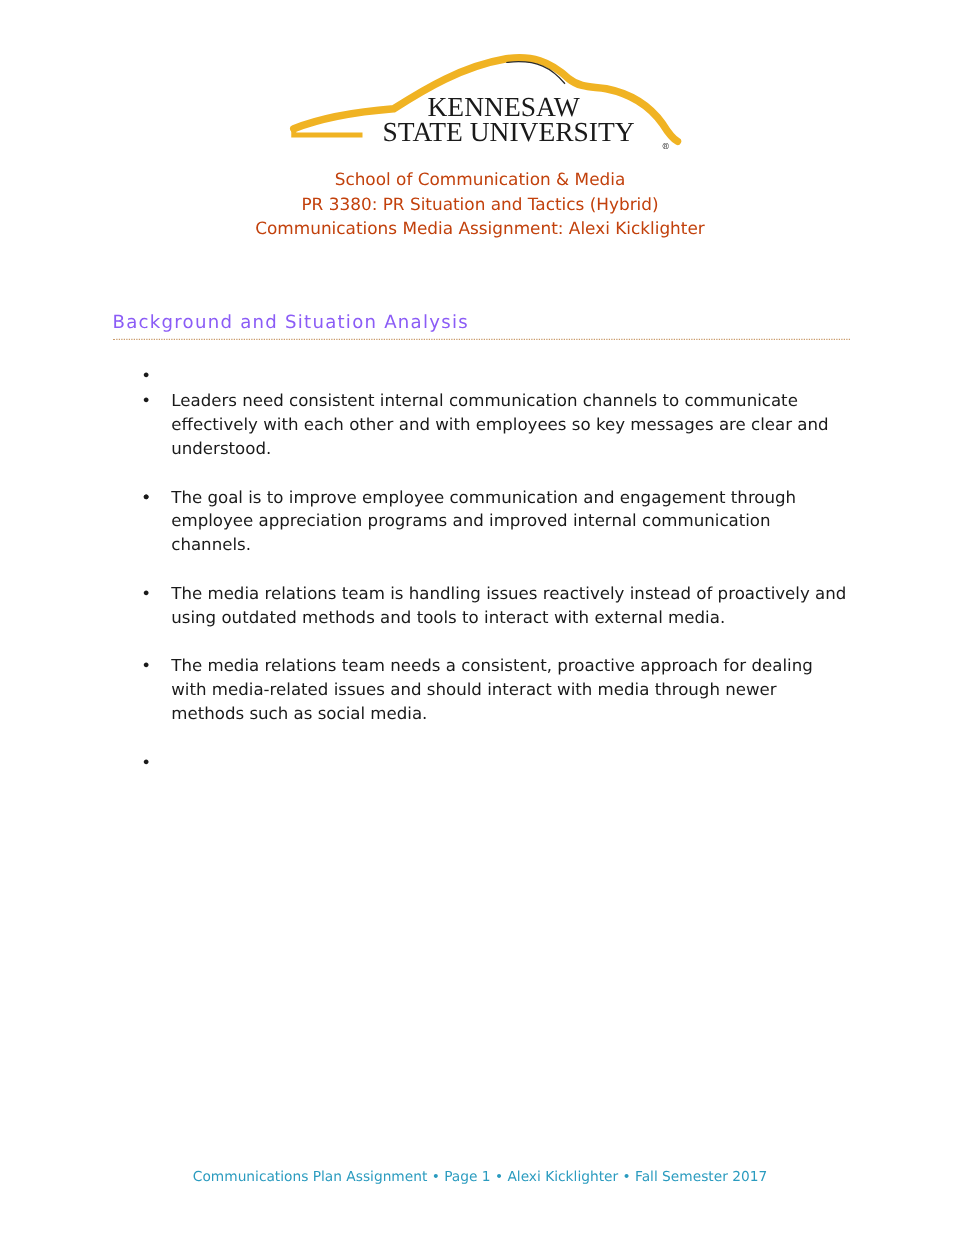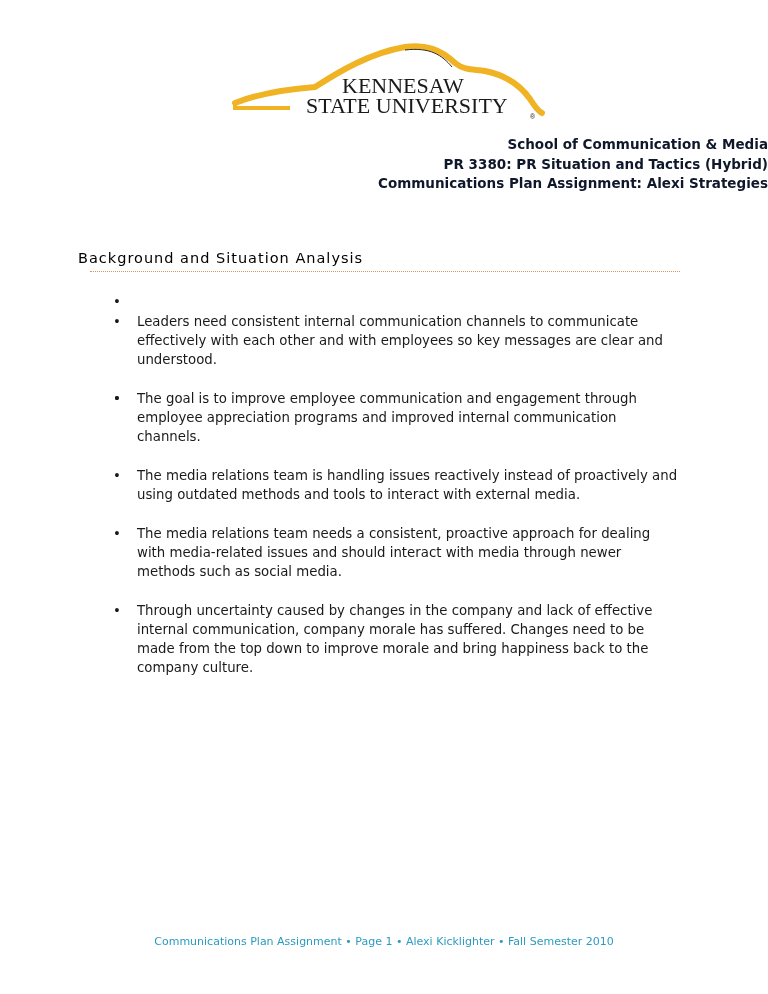--- a/index.html
+++ b/index.html
@@ -5,7 +5,7 @@
   html, body { margin: 0; padding: 0; background: #ffffff; }
   body { width: 768px; height: 994px; position: relative; overflow: hidden; font-family: "DejaVu Sans", sans-serif; }
   .logo { position: absolute; left: 230px; top: 41px; width: 320px; height: 82px; }
-  .header { position: absolute; left: 0; top: 135px; width: 768px; text-align: right; color: #0f172a; font-weight: bold; font-size: 13.5px; line-height: 19.5px; }
+  .header { position: absolute; left: 0; top: 135px; width: 768px; text-align: center; color: #c2410c; font-weight: normal; font-size: 13.5px; line-height: 19.5px; }
   .section-title { position: absolute; left: 78px; top: 250px; color: #000000; font-size: 14.5px; letter-spacing: 1px; }
   .rule { position: absolute; left: 90px; top: 271px; width: 590px; border-top: 1px dotted #c99a6a; }
   .bullets { position: absolute; left: 90px; top: 292px; width: 590px; margin: 0; padding: 0; list-style: none; }

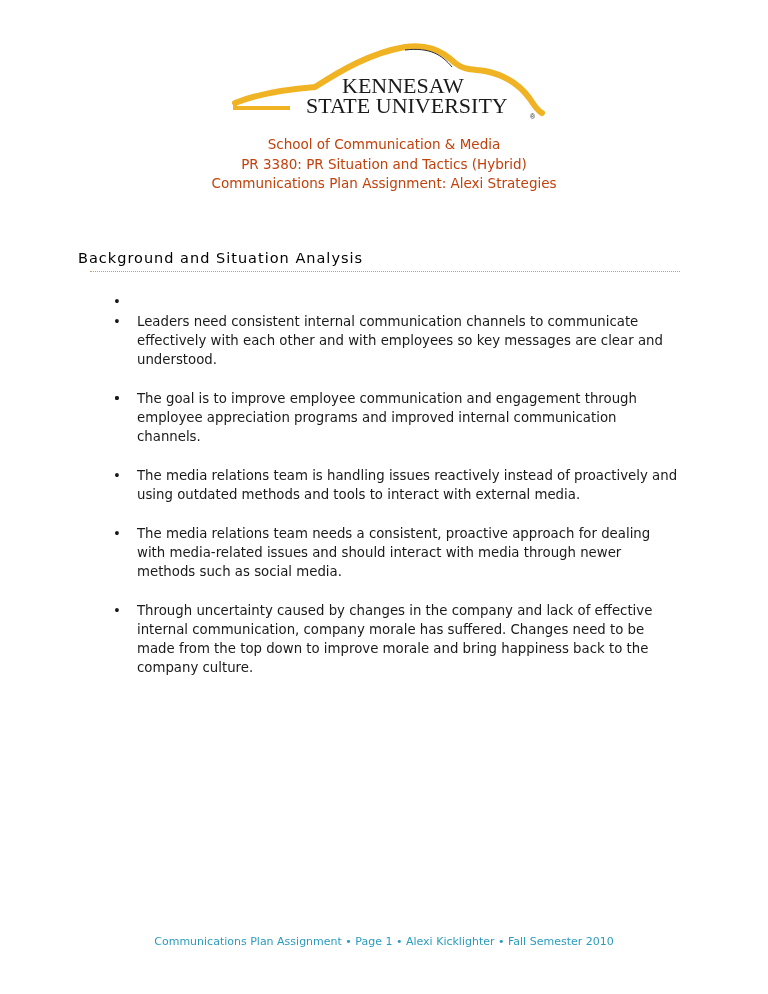--- a/index.html
+++ b/index.html
@@ -30,7 +30,7 @@
 <div class="header">
   <div>School of Communication &amp; Media</div>
   <div>PR 3380: PR Situation and Tactics (Hybrid)</div>
-  <div>Communications Plan Assignment: Alexi Strategies</div>
+  <div>Communications Media Assignment: Alexi Kicklighter</div>
 </div>
 
 <div class="section-title">Background and Situation Analysis</div>

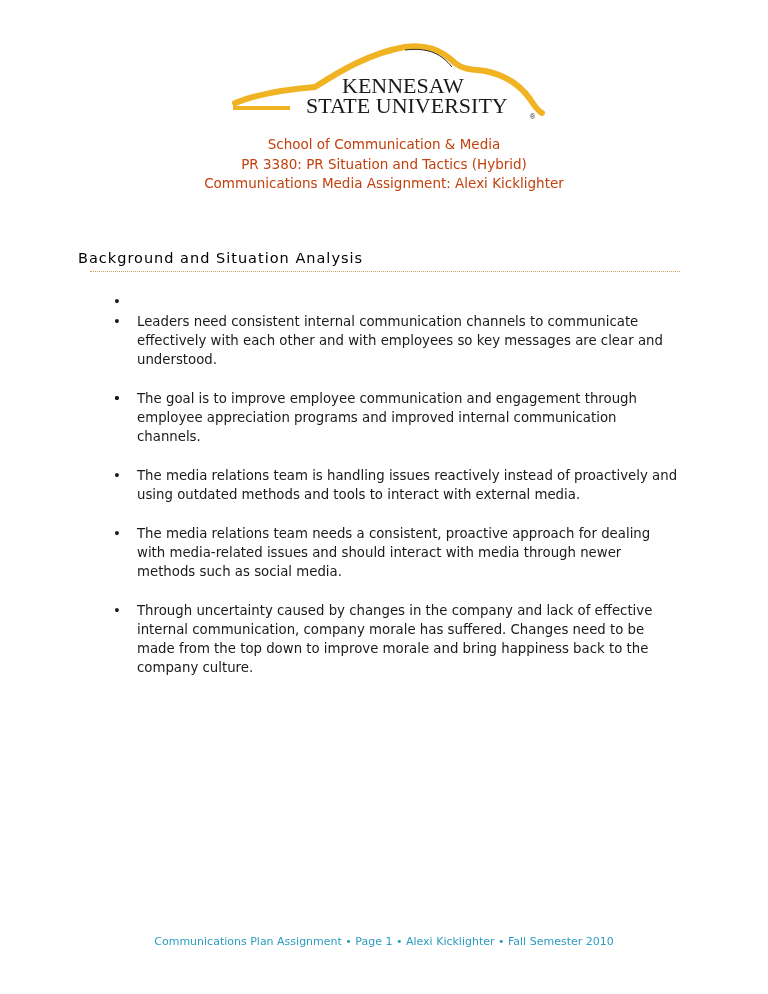--- a/index.html
+++ b/index.html
@@ -6,7 +6,7 @@
   body { width: 768px; height: 994px; position: relative; overflow: hidden; font-family: "DejaVu Sans", sans-serif; }
   .logo { position: absolute; left: 230px; top: 41px; width: 320px; height: 82px; }
   .header { position: absolute; left: 0; top: 135px; width: 768px; text-align: center; color: #c2410c; font-weight: normal; font-size: 13.5px; line-height: 19.5px; }
-  .section-title { position: absolute; left: 78px; top: 250px; color: #000000; font-size: 14.5px; letter-spacing: 1px; }
+  .section-title { position: absolute; left: 90px; top: 250px; color: #8b5cf6; font-size: 14.5px; letter-spacing: 1px; }
   .rule { position: absolute; left: 90px; top: 271px; width: 590px; border-top: 1px dotted #c99a6a; }
   .bullets { position: absolute; left: 90px; top: 292px; width: 590px; margin: 0; padding: 0; list-style: none; }
   .bullet { position: relative; padding-left: 47px; color: #1a1a1a; font-size: 13.3px; line-height: 19.2px; margin-bottom: 19.5px; }

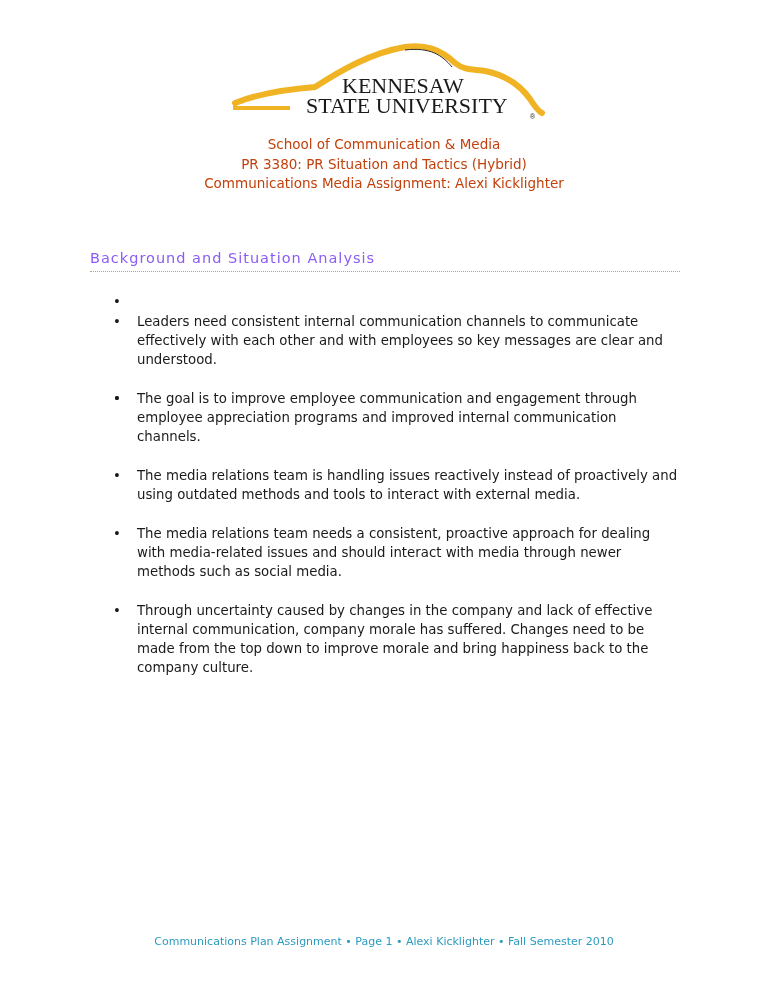--- a/index.html
+++ b/index.html
@@ -43,7 +43,7 @@
   <li class="bullet"><span class="dot">•</span><span>The goal is to improve employee communication and engagement through employee appreciation programs and improved internal communication channels.</span></li>
   <li class="bullet"><span class="dot">•</span><span>The media relations team is handling issues reactively instead of proactively and using outdated methods and tools to interact with external media.</span></li>
   <li class="bullet"><span class="dot">•</span><span>The media relations team needs a consistent, proactive approach for dealing with media-related issues and should interact with media through newer methods such as social media.</span></li>
-  <li class="bullet"><span class="dot">•</span><span>Through uncertainty caused by changes in the company and lack of effective internal communication, company morale has suffered. Changes need to be made from the top down to improve morale and bring happiness back to the company culture.</span></li>
+  <li class="bullet"><span class="dot">•</span></li>
 </ul>
 
 <div class="footer">Communications Plan Assignment • Page 1 • Alexi Kicklighter • Fall Semester 2010</div>

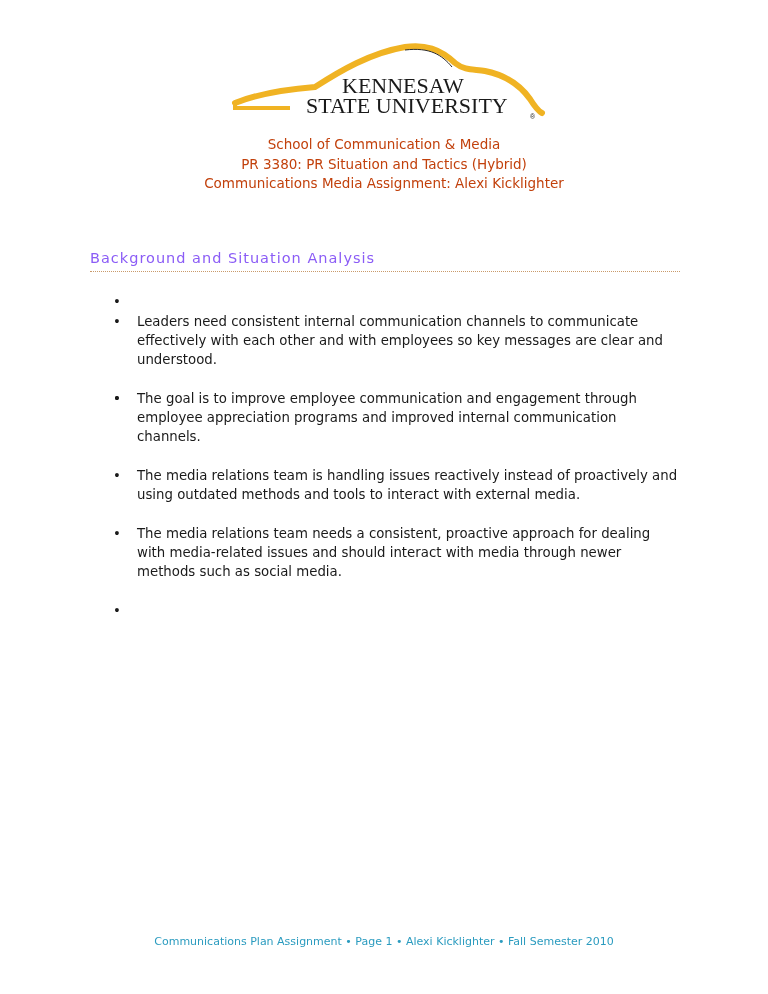--- a/index.html
+++ b/index.html
@@ -46,6 +46,6 @@
   <li class="bullet"><span class="dot">•</span></li>
 </ul>
 
-<div class="footer">Communications Plan Assignment • Page 1 • Alexi Kicklighter • Fall Semester 2010</div>
+<div class="footer">Communications Plan Assignment • Page 1 • Alexi Kicklighter • Fall Semester 2017</div>
 
 </body></html>

